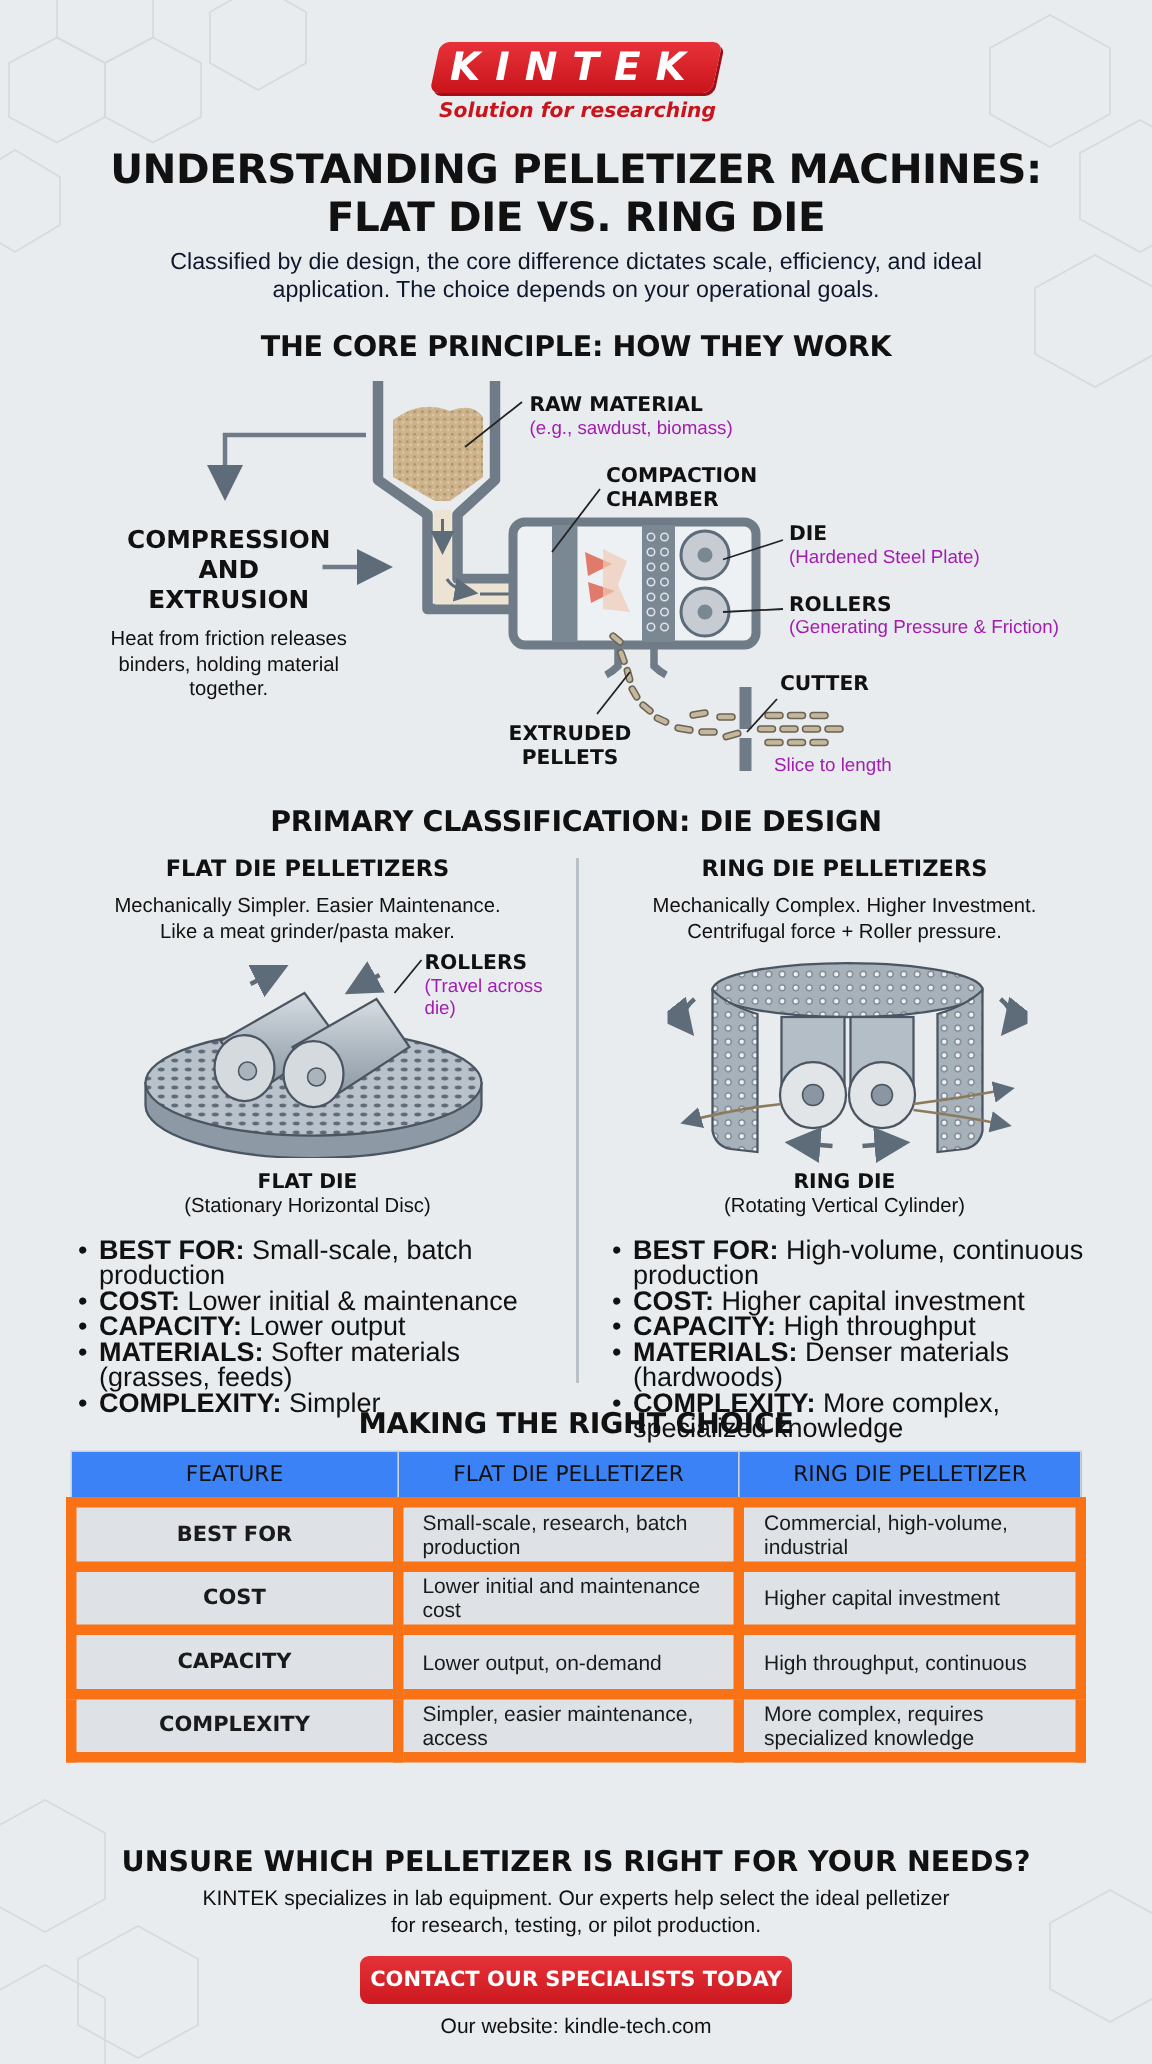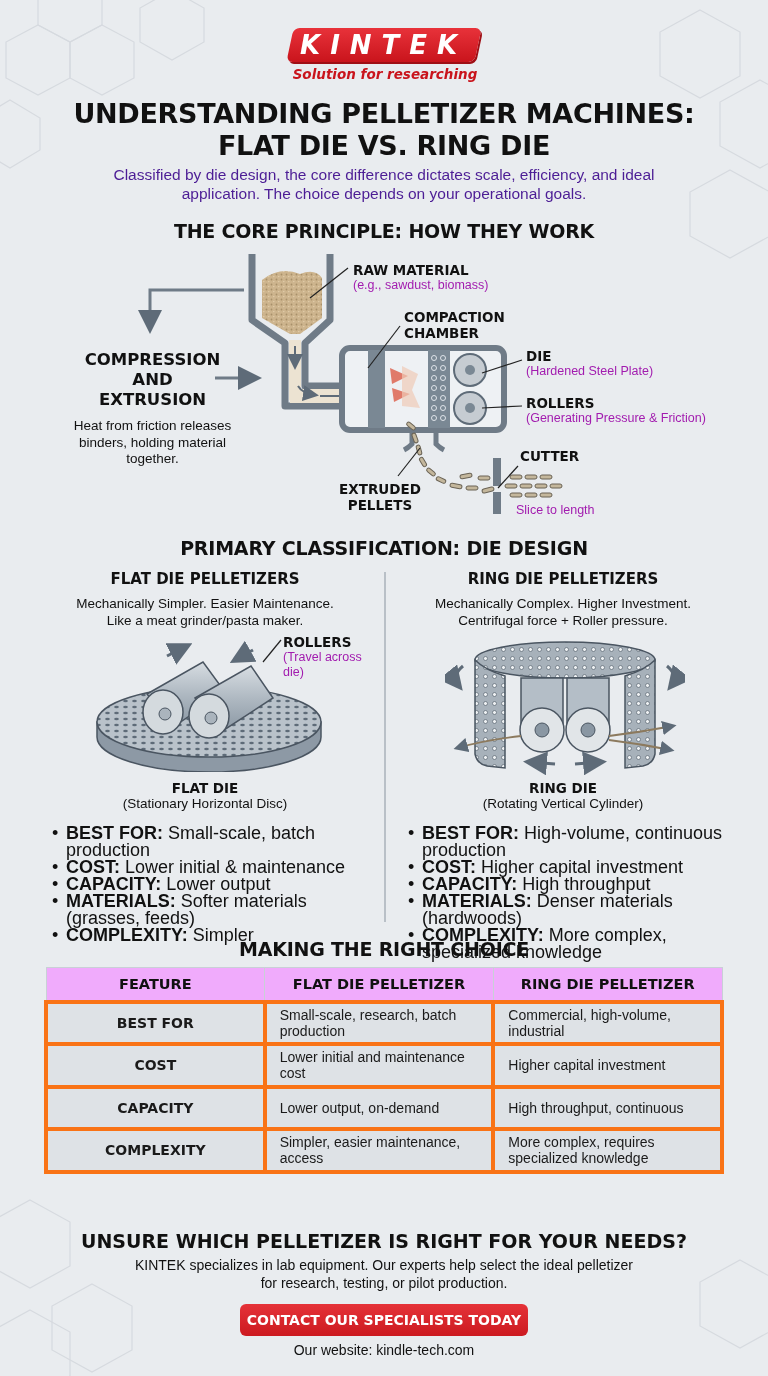--- a/index.html
+++ b/index.html
@@ -44,7 +44,7 @@
   }
   .subtitle {
     left: 40px; top: 165px; width: 688px;
-    font-size: 15.5px; line-height: 19px; color: #4c1d95;
+    font-size: 15.5px; line-height: 19px; color: #0f172a;
   }
   .h2 {
     left: 0; width: 768px; font-size: 19px; font-weight: bold;

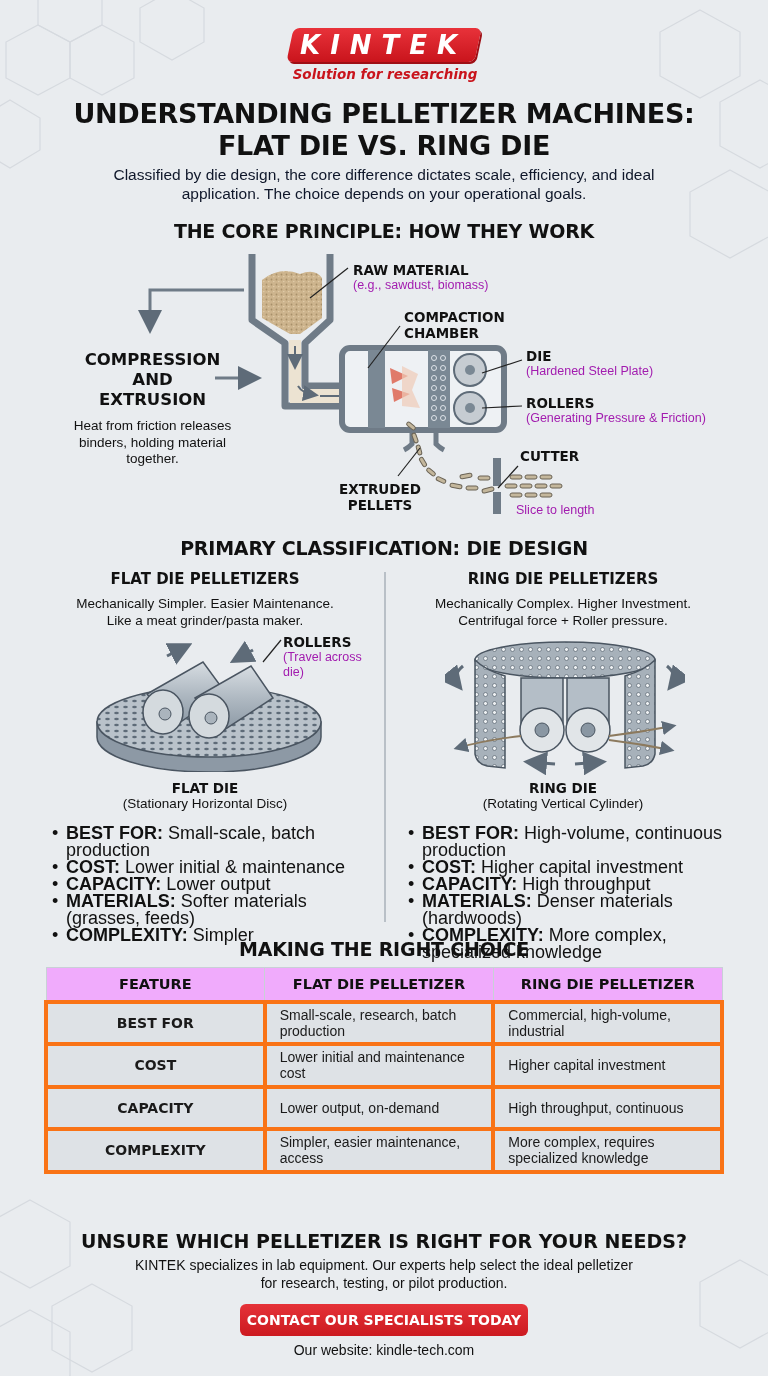--- a/index.html
+++ b/index.html
@@ -75,7 +75,7 @@
     border-collapse: collapse; font-size: 14px;
   }
   .tbl th {
-    background: #f0abfc; height: 34px; font-weight: bold; font-size: 14.5px;
+    background: #3b82f6; height: 34px; font-weight: normal; font-size: 14.5px;
     border: 1px solid #c9d0d6; font-family: "DejaVu Sans", sans-serif;
   }
   .tbl td {

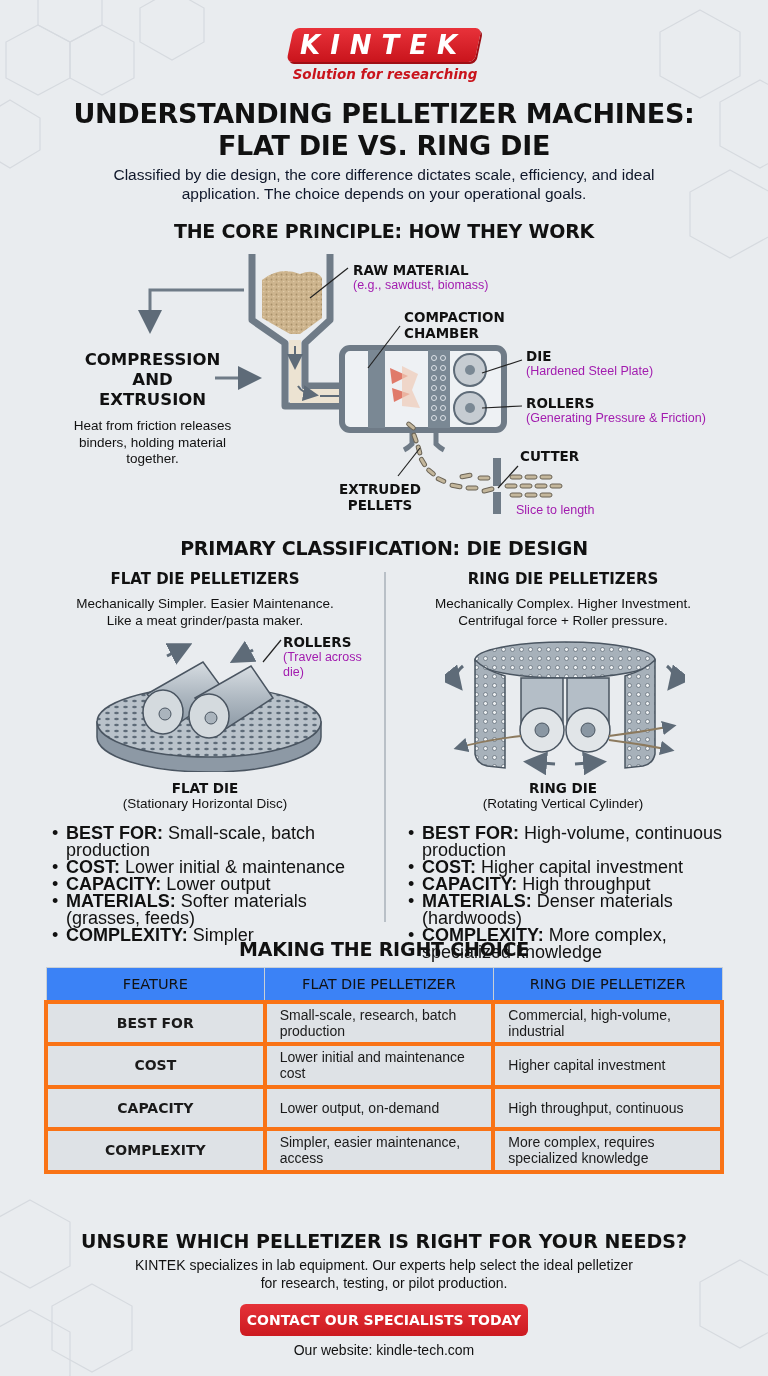--- a/index.html
+++ b/index.html
@@ -79,7 +79,7 @@
     border: 1px solid #c9d0d6; font-family: "DejaVu Sans", sans-serif;
   }
   .tbl td {
-    background: #dee2e6; border: 4px solid #f97316; height: 42.5px;
+    background: #dee2e6; border: 7px solid #f97316; height: 42.5px;
     line-height: 16px; vertical-align: middle;
   }
   .tbl td.feat { text-align: center; font-weight: bold; font-size: 14px; font-family: "DejaVu Sans", sans-serif; }

